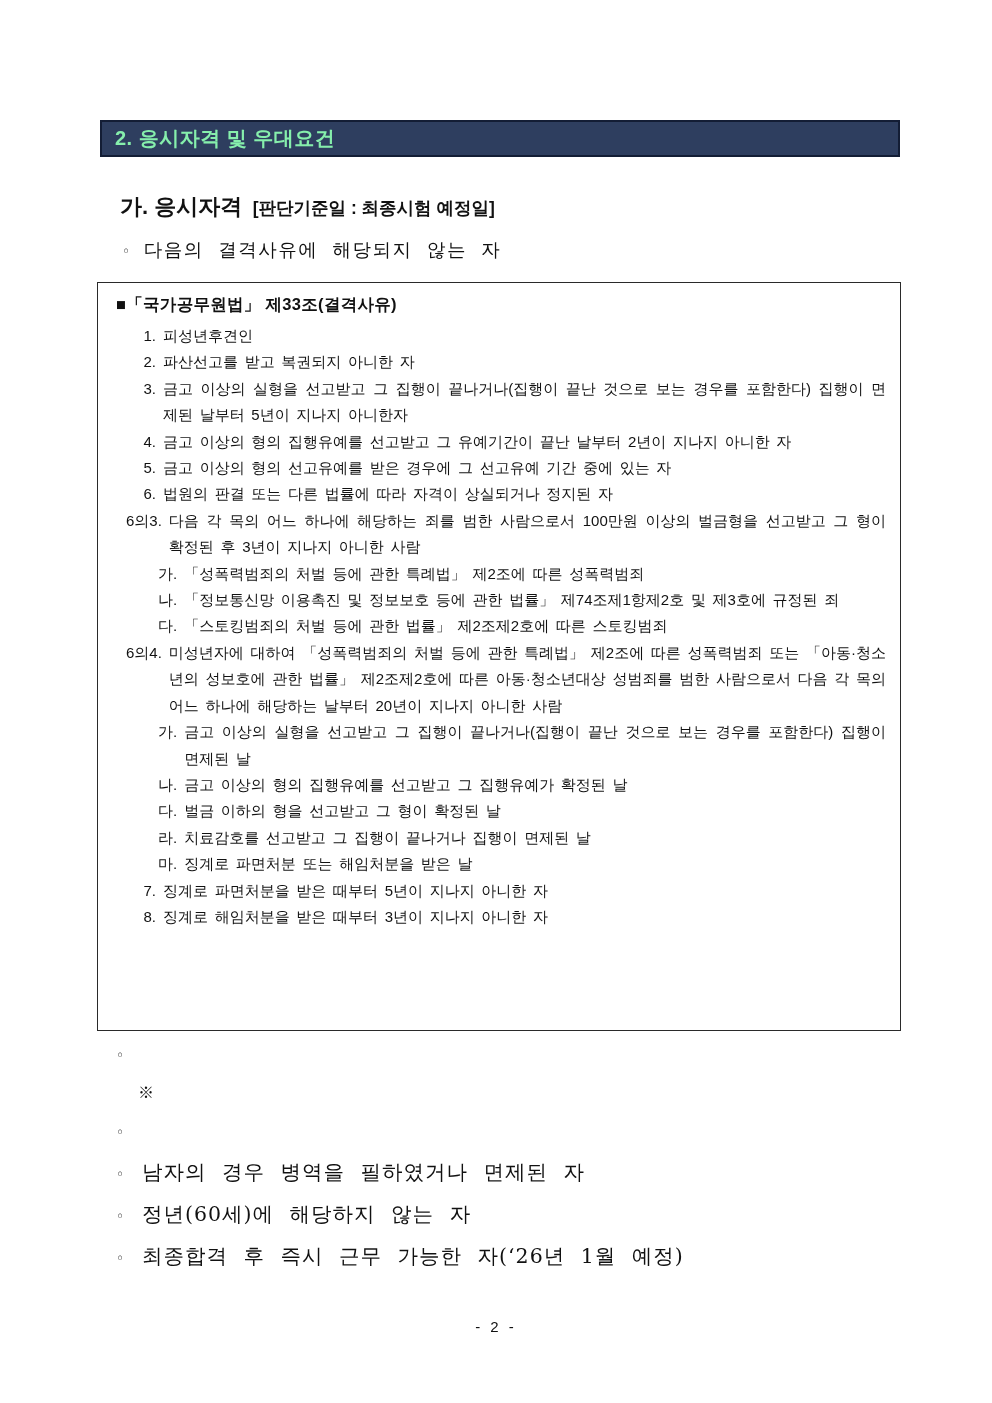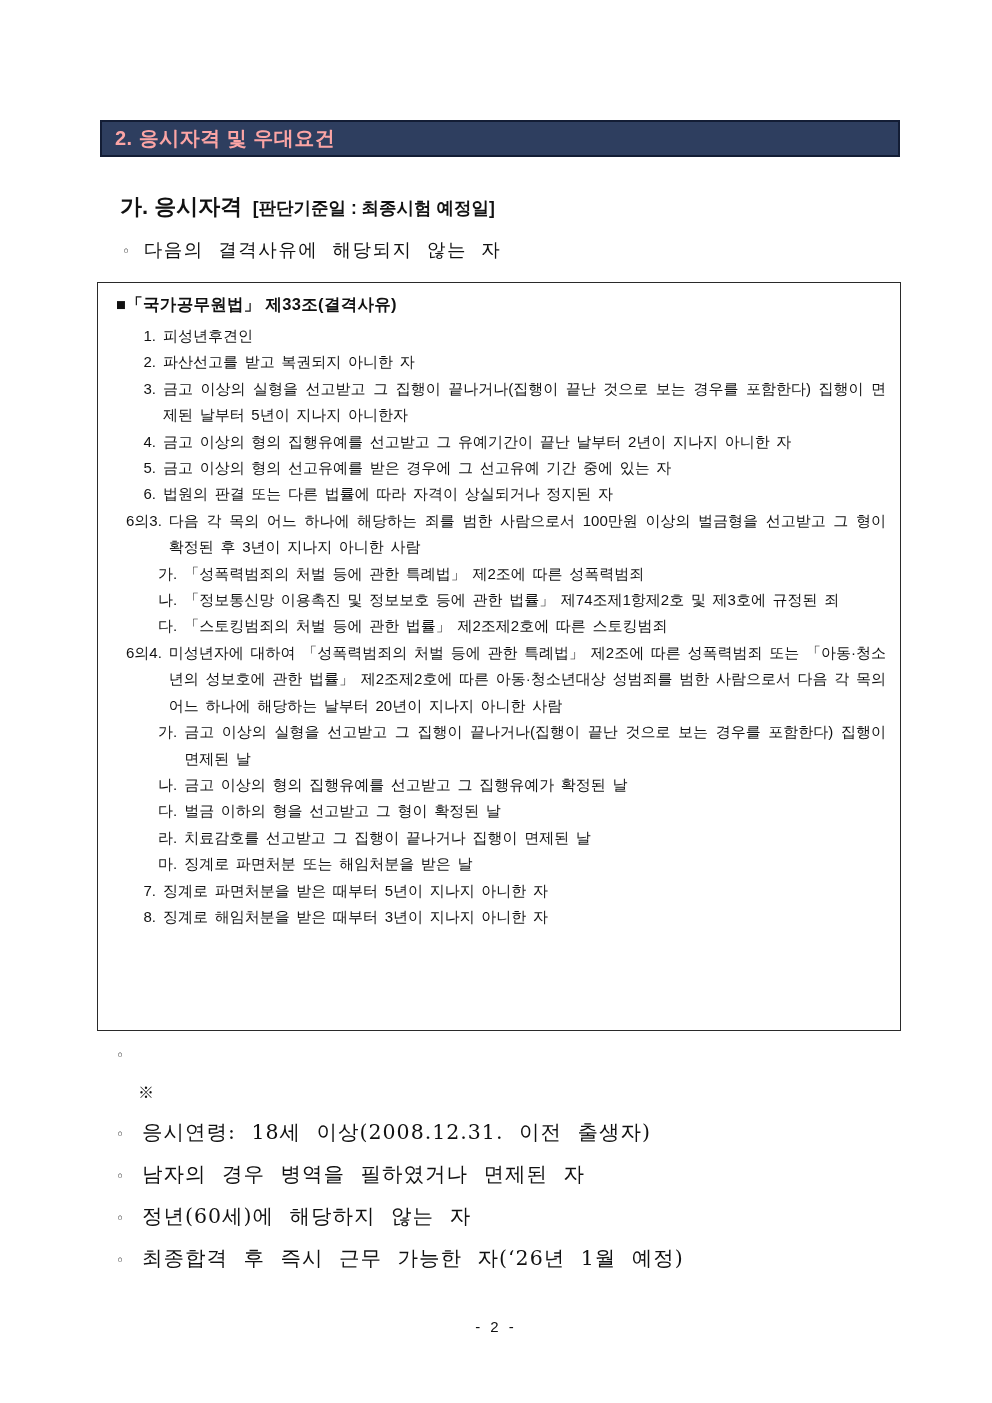--- a/index.html
+++ b/index.html
@@ -32,7 +32,7 @@
     padding-left: 13px;
   }
   .section-header .title {
-    color: #fca5a5;
+    color: #86efac;
     font-weight: bold;
     font-size: 20px;
     letter-spacing: 0.5px;

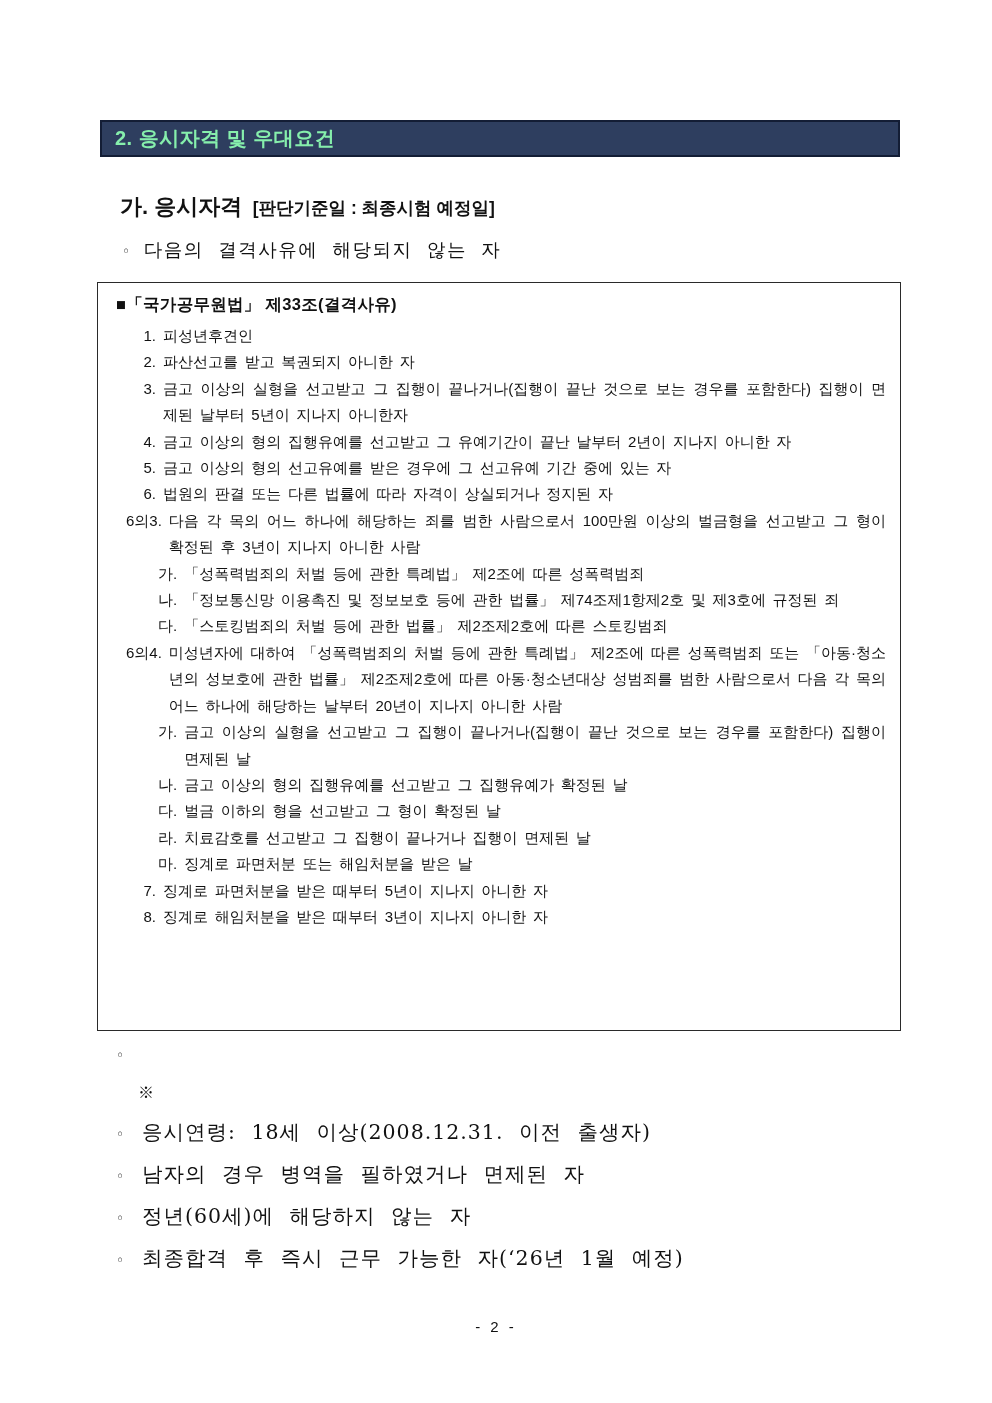--- a/index.html
+++ b/index.html
@@ -248,7 +248,6 @@
       </div>
       <div class="bullet-item main">
         <span class="marker">◦</span>
-        <span>응시연령: 18세 이상(2008.12.31. 이전 출생자)</span>
       </div>
       <div class="bullet-item main">
         <span class="marker">◦</span>

